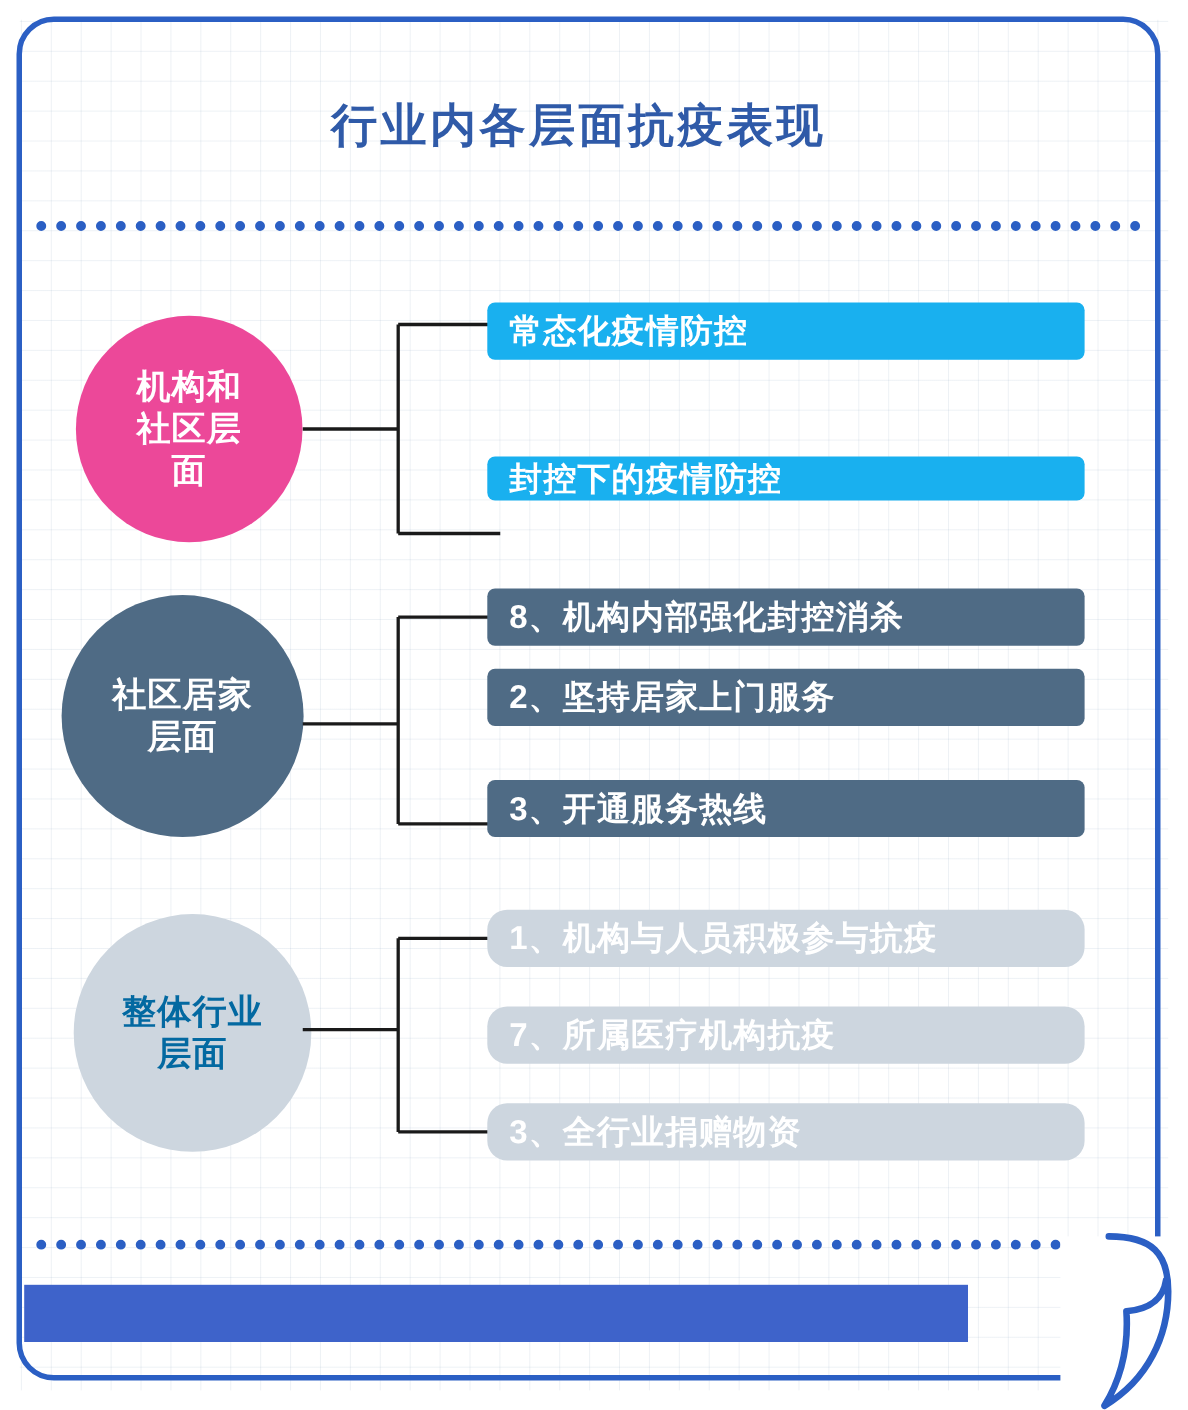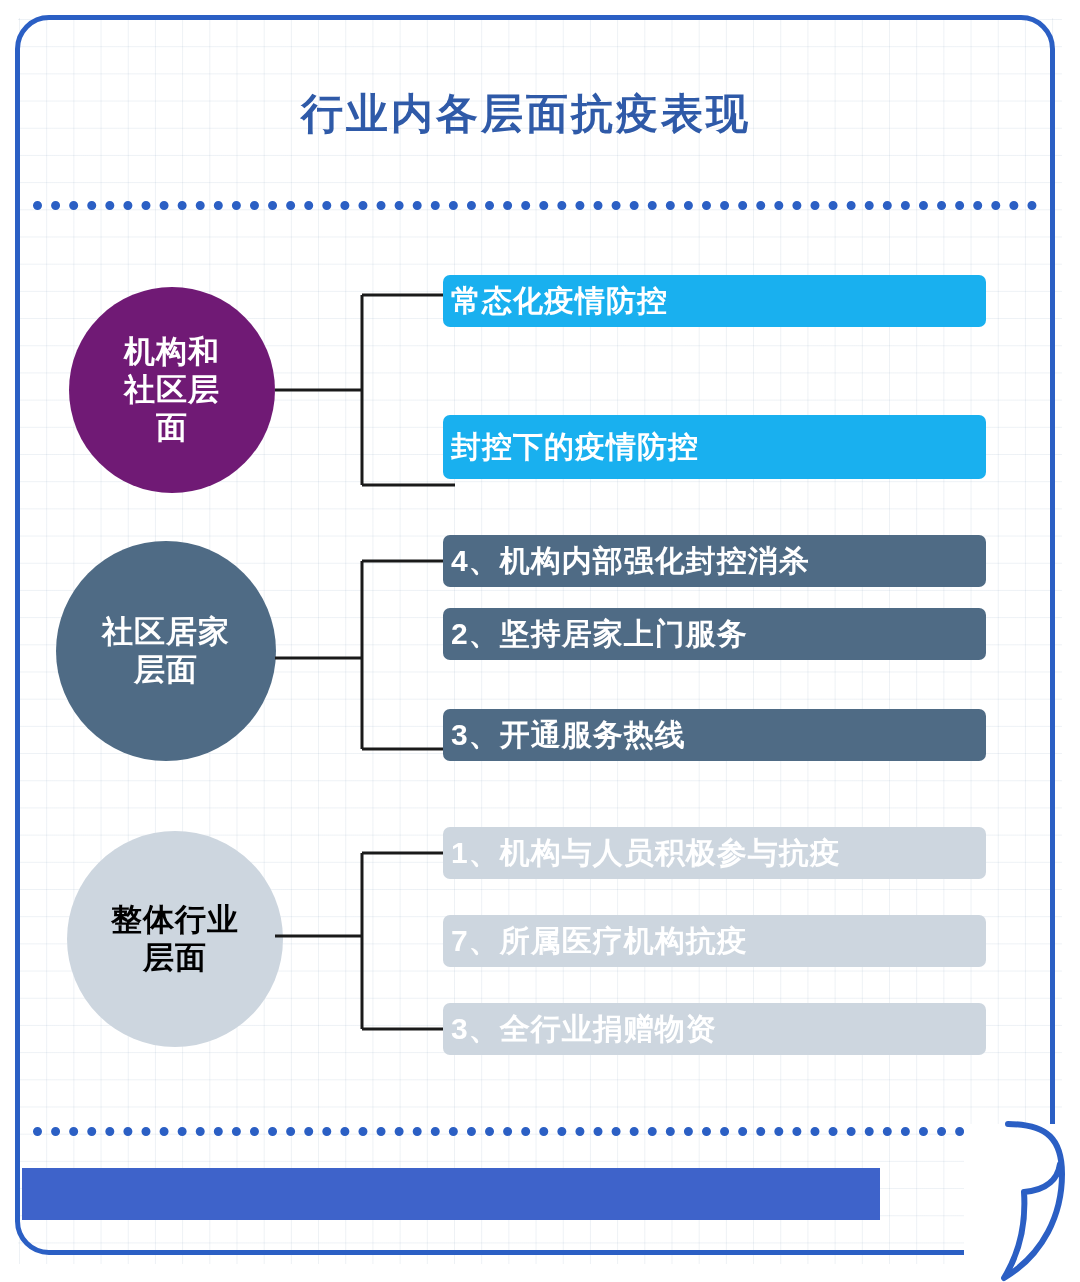--- a/index.html
+++ b/index.html
@@ -178,7 +178,7 @@
     font-weight: bold;
     font-size: 30px;
     letter-spacing: 1px;
-    padding-left: 8px;
+    padding-left: 20px;
   }
   .bar.blue  { background: #19b0ef; }
   .bar.slate { background: #4f6b85; }

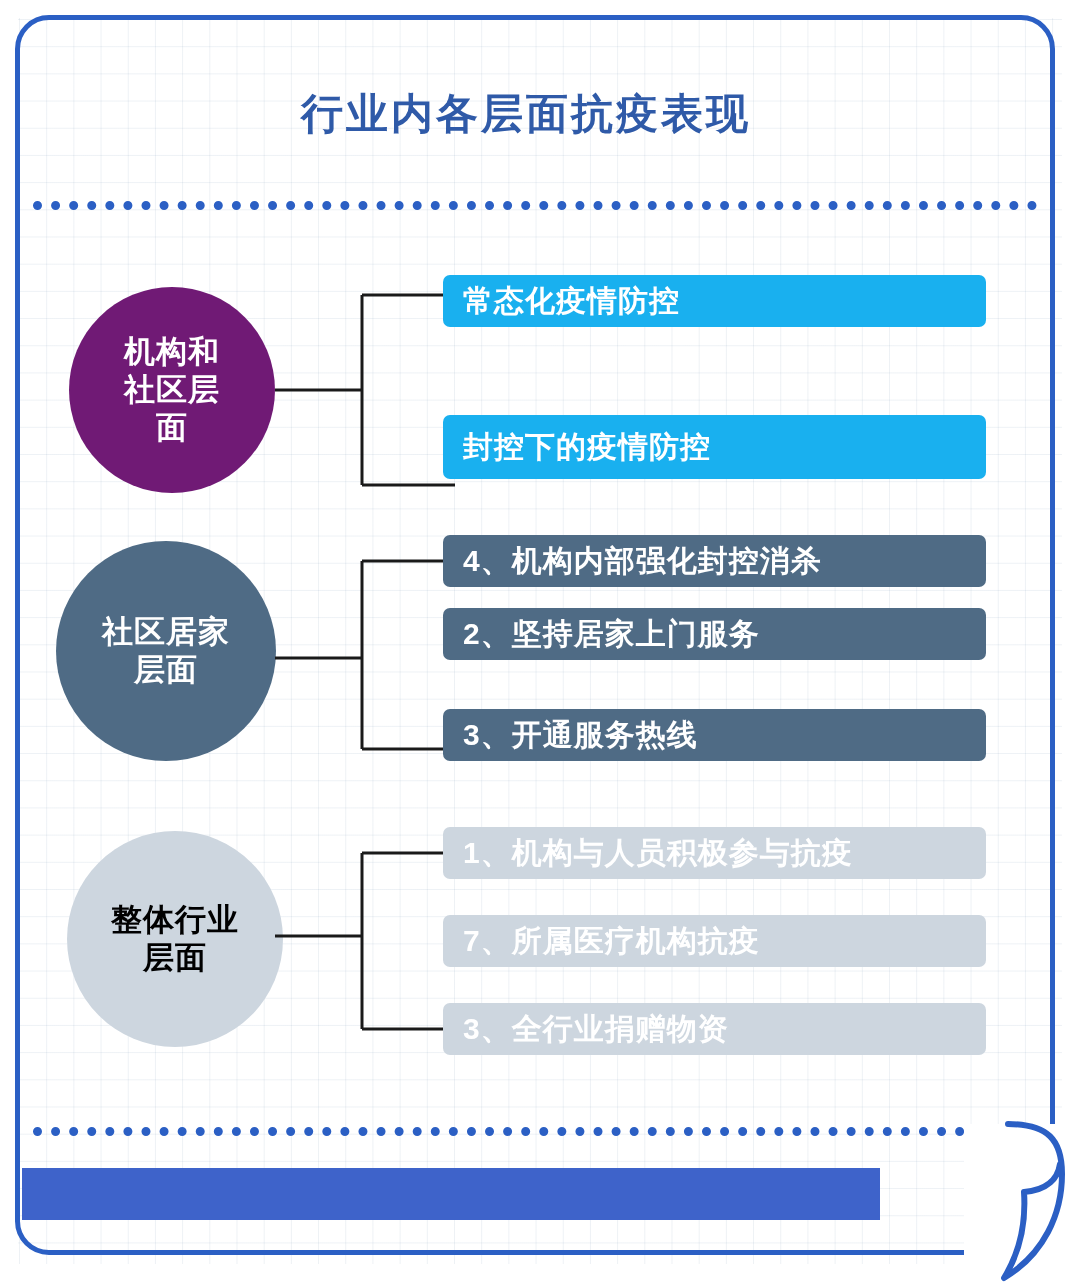--- a/index.html
+++ b/index.html
@@ -129,7 +129,7 @@
   #circle-0 {
     left: 69px; top: 20px;
     width: 206px; height: 206px;
-    background: #701a75;
+    background: #ec4899;
     font-size: 31px;
     padding: 0 40px;
   }

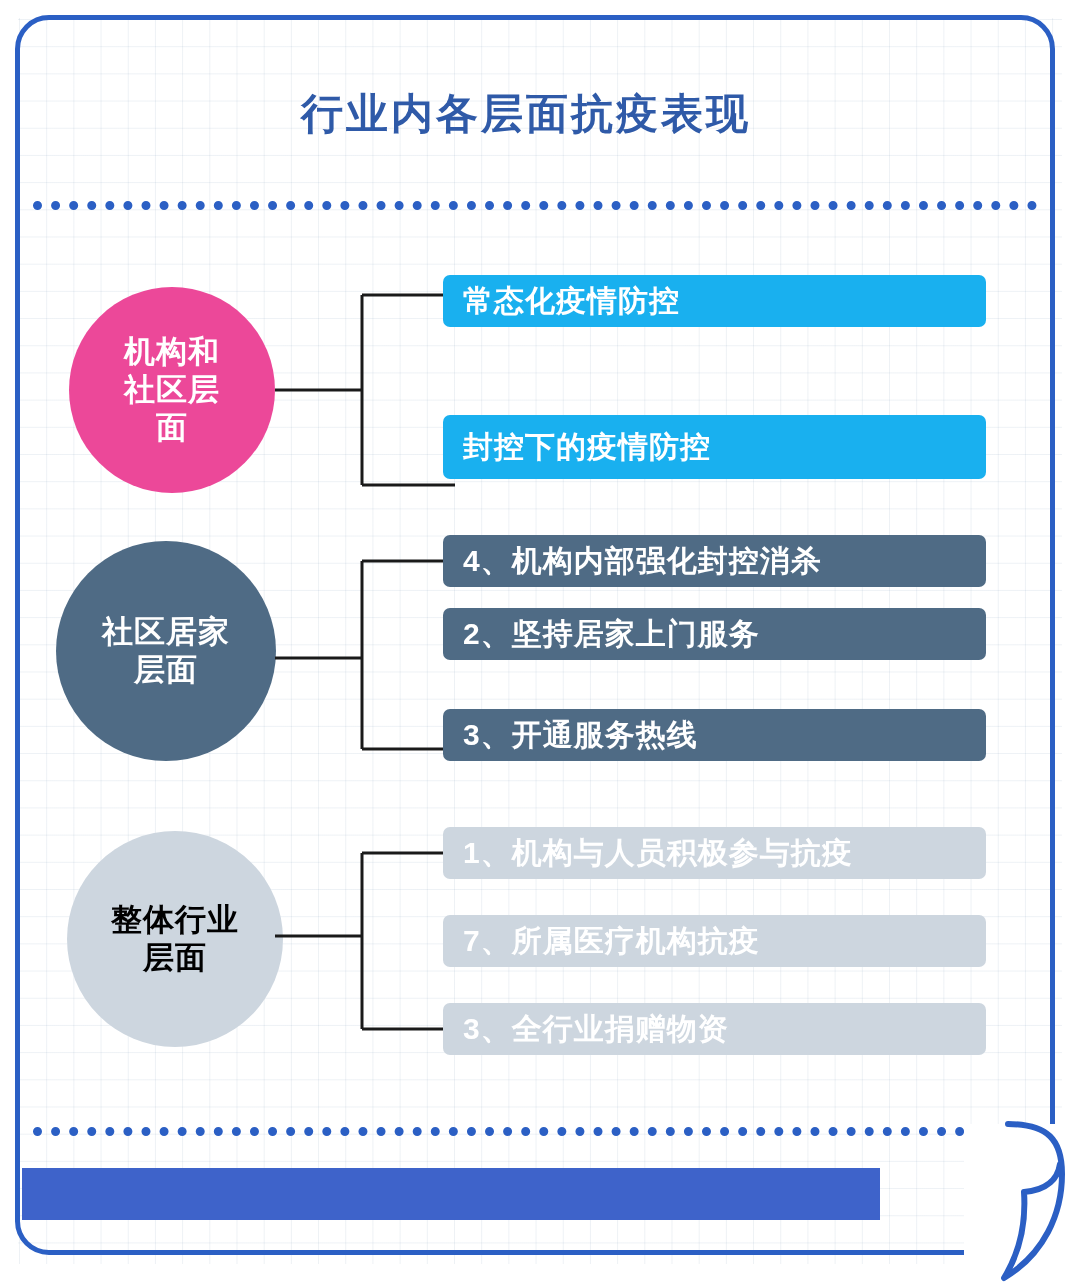--- a/index.html
+++ b/index.html
@@ -210,7 +210,7 @@
 
     <div class="bars">
       <div class="bar blue" style="top:8px; height:52px;">常态化疫情防控</div>
-      <div class="bar blue" style="top:148px; height:64px;">封控下的疫情防控</div>
+      <div class="bar blue" style="top:148px; height:40px;">封控下的疫情防控</div>
     </div>
   </div>
 

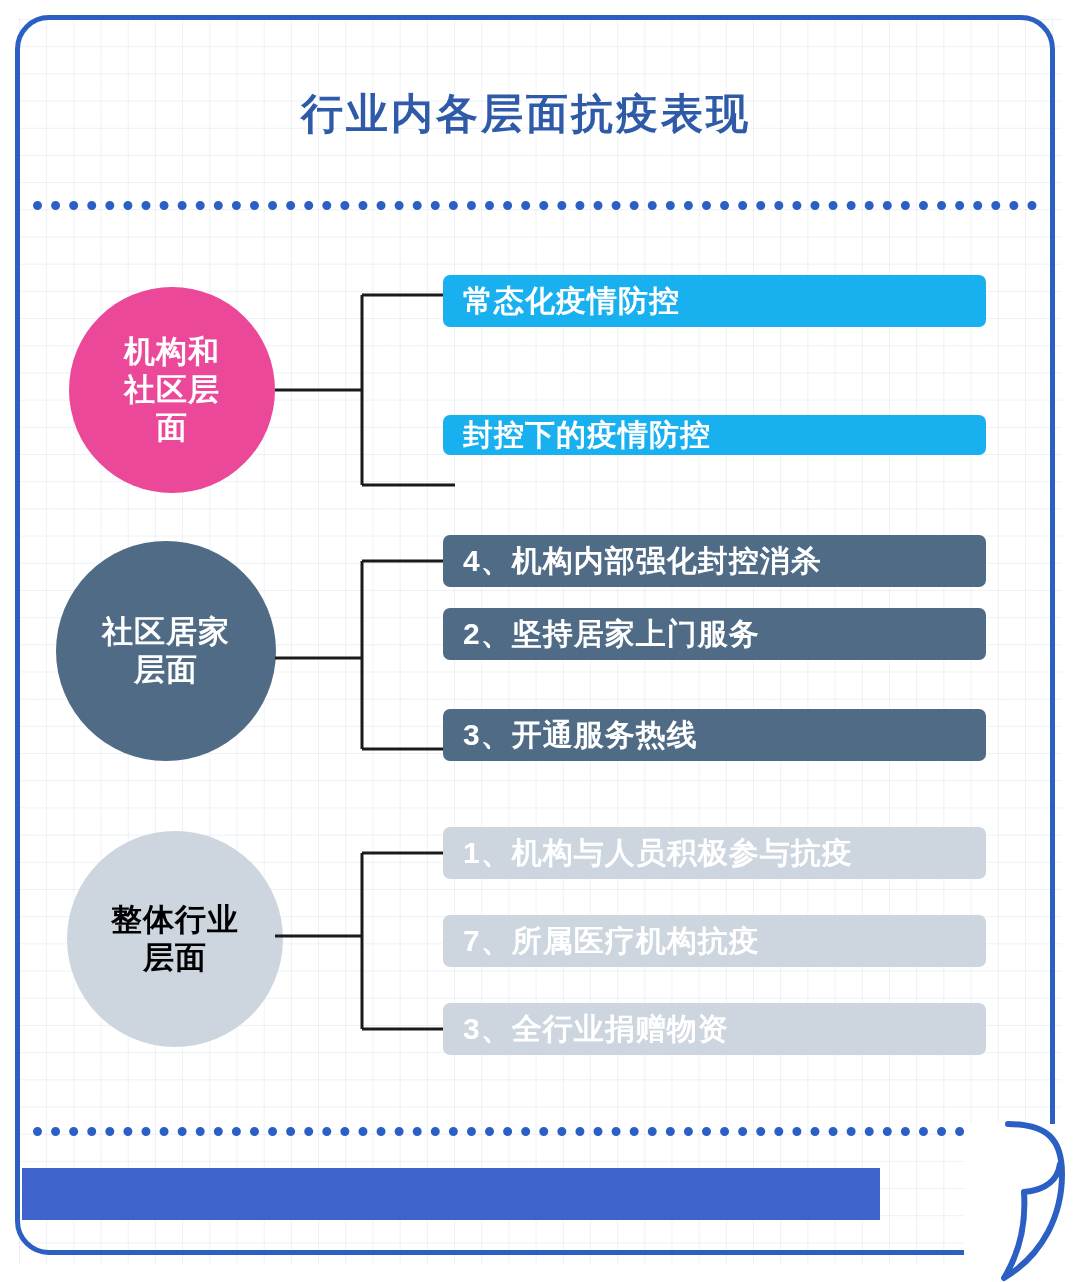--- a/index.html
+++ b/index.html
@@ -225,7 +225,7 @@
     </svg>
 
     <div class="bars">
-      <div class="bar slate" style="top:22px; height:52px;">4、机构内部强化封控消杀</div>
+      <div class="bar slate" style="top:22px; height:52px;">8、机构内部强化封控消杀</div>
       <div class="bar slate" style="top:95px; height:52px;">2、坚持居家上门服务</div>
       <div class="bar slate" style="top:196px; height:52px;">3、开通服务热线</div>
     </div>

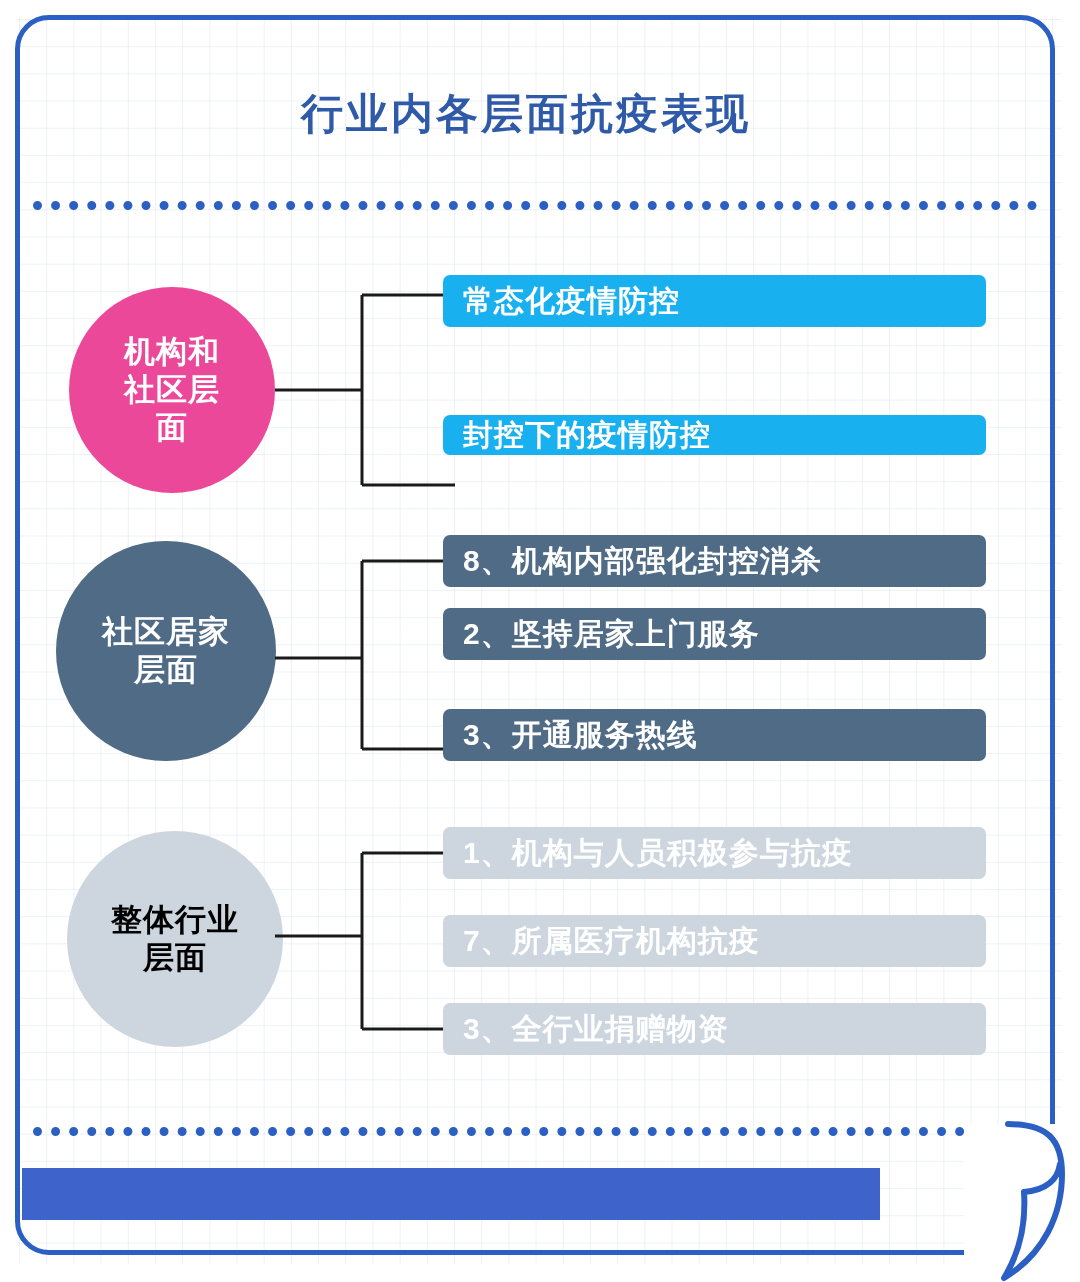--- a/index.html
+++ b/index.html
@@ -182,7 +182,7 @@
   }
   .bar.blue  { background: #19b0ef; }
   .bar.slate { background: #4f6b85; }
-  .bar.pale  { background: #cdd6df; }
+  .bar.pale  { background: #cdd6df; border-radius: 18px; }
 </style>
 </head>
 <body>

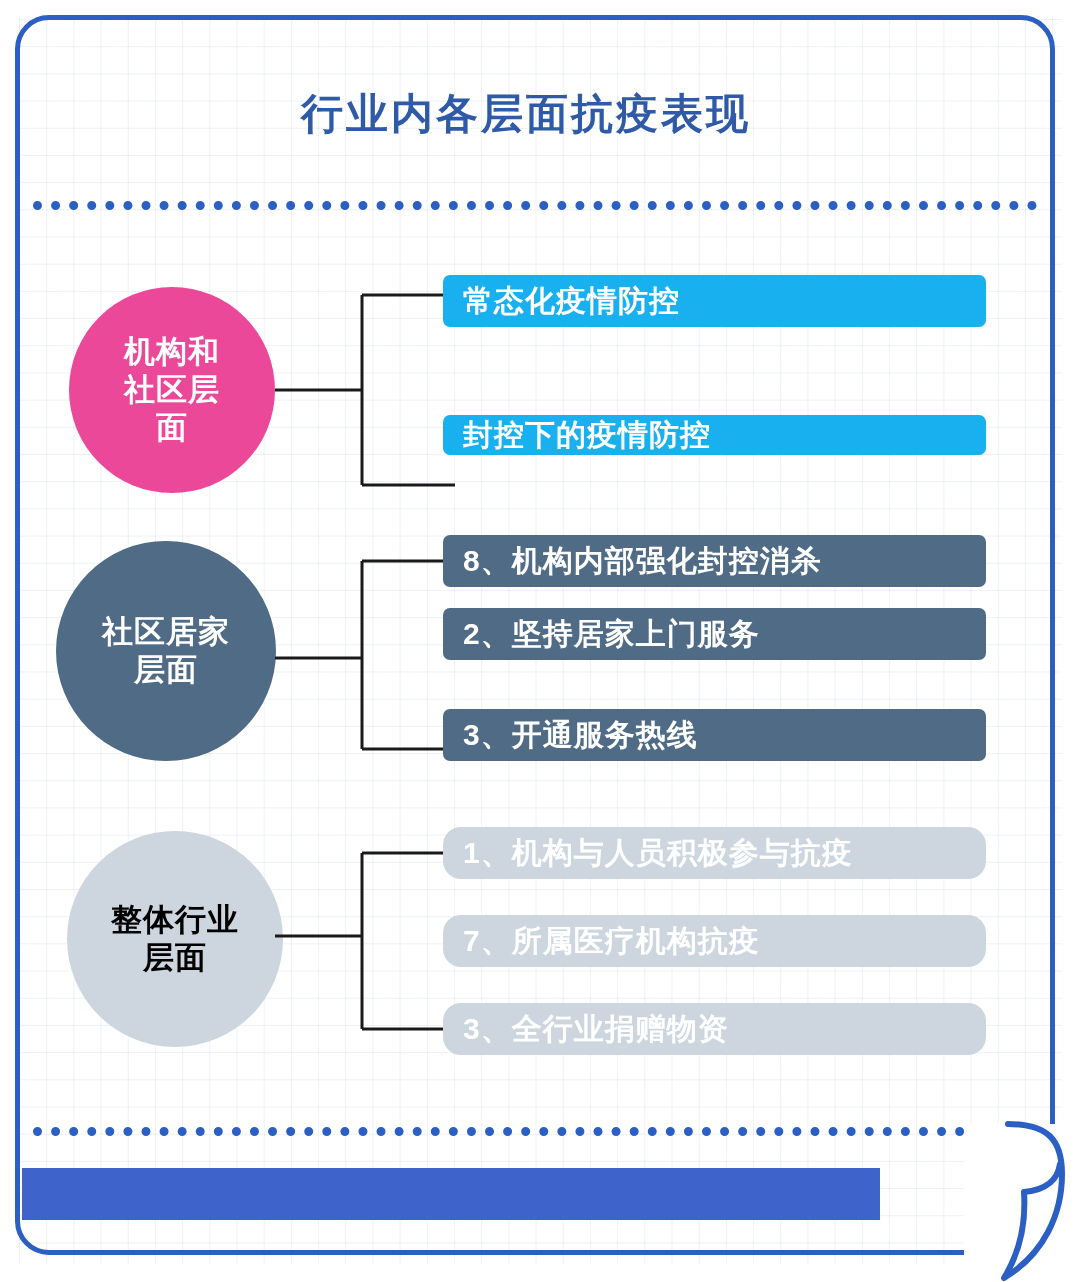--- a/index.html
+++ b/index.html
@@ -146,7 +146,7 @@
     background: #cdd6df;
     font-size: 31px;
     padding: 0 44px;
-    color: #000000;
+    color: #0369a1;
   }
 
   .connector {

